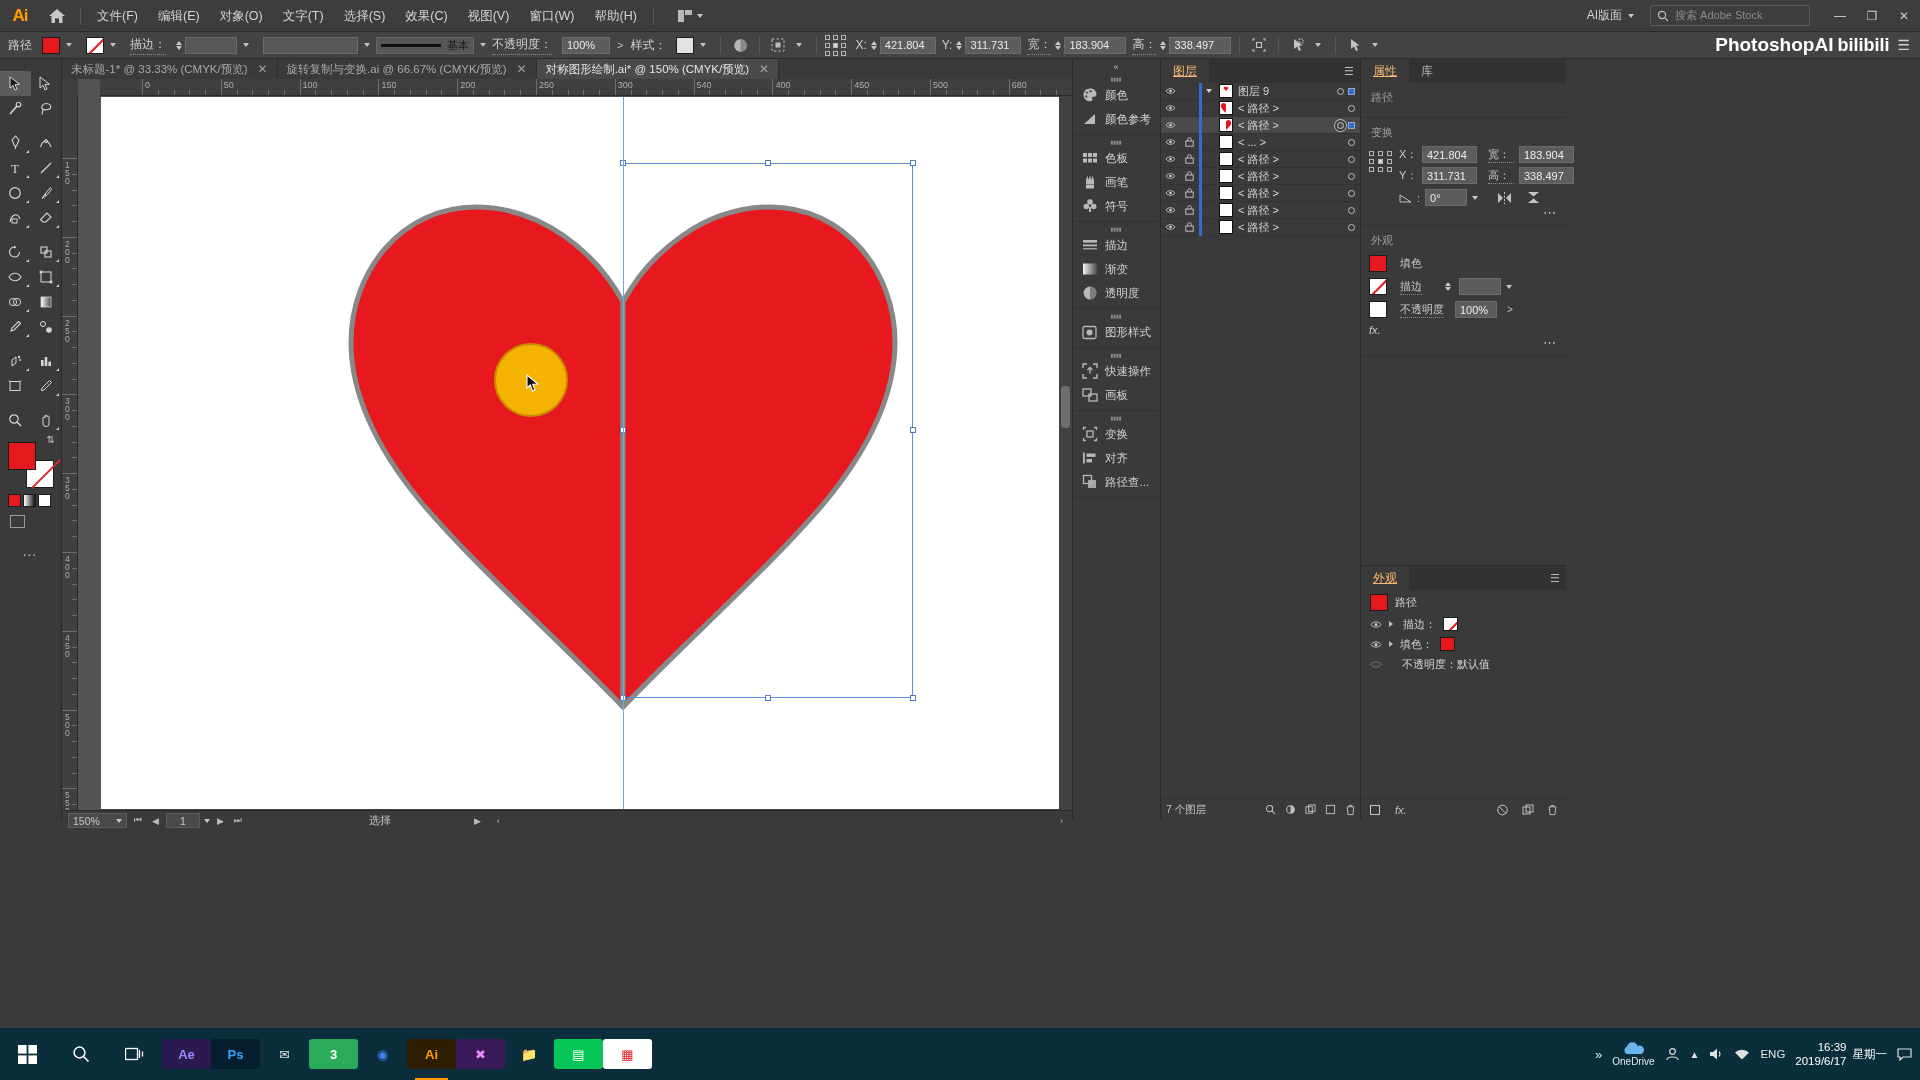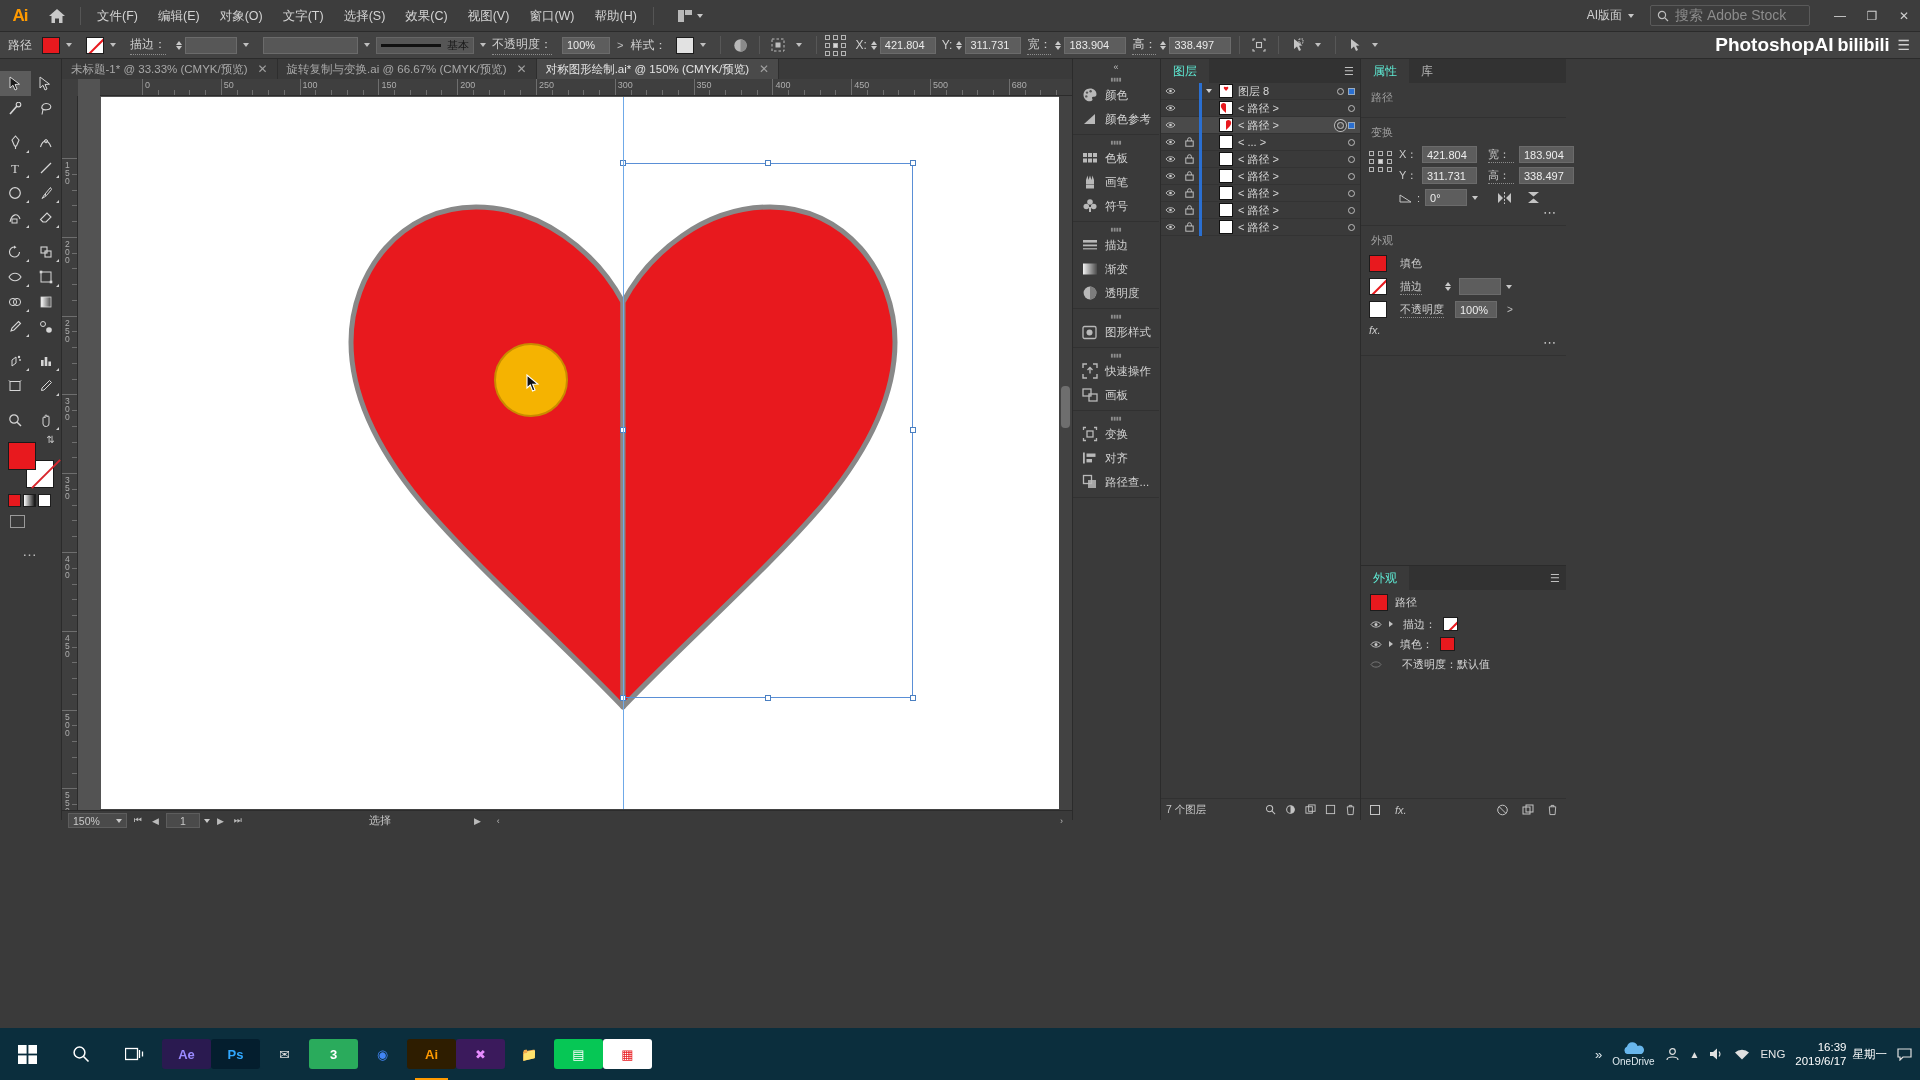--- a/index.html
+++ b/index.html
@@ -27,7 +27,7 @@
   .workspace-sel { display:flex; align-items:center; gap:6px; color:#d0d0d0; font-size:12px; padding:0 8px; }
   .stock-search { display:flex; align-items:center; gap:6px; width:160px; height:21px;
     border:1px solid #5a5a5a; border-radius:2px; background:#3d3d3d; padding:0 6px; margin-left:8px; }
-  .stock-search span.ph { color:#8c8c8c; font-size:14px; }
+  .stock-search span.ph { color:#8c8c8c; font-size:11px; }
   .winbtns { display:flex; margin-left:14px; }
   .winbtn { width:32px; height:32px; display:flex; align-items:center; justify-content:center;
     color:#d0d0d0; font-size:12px; }

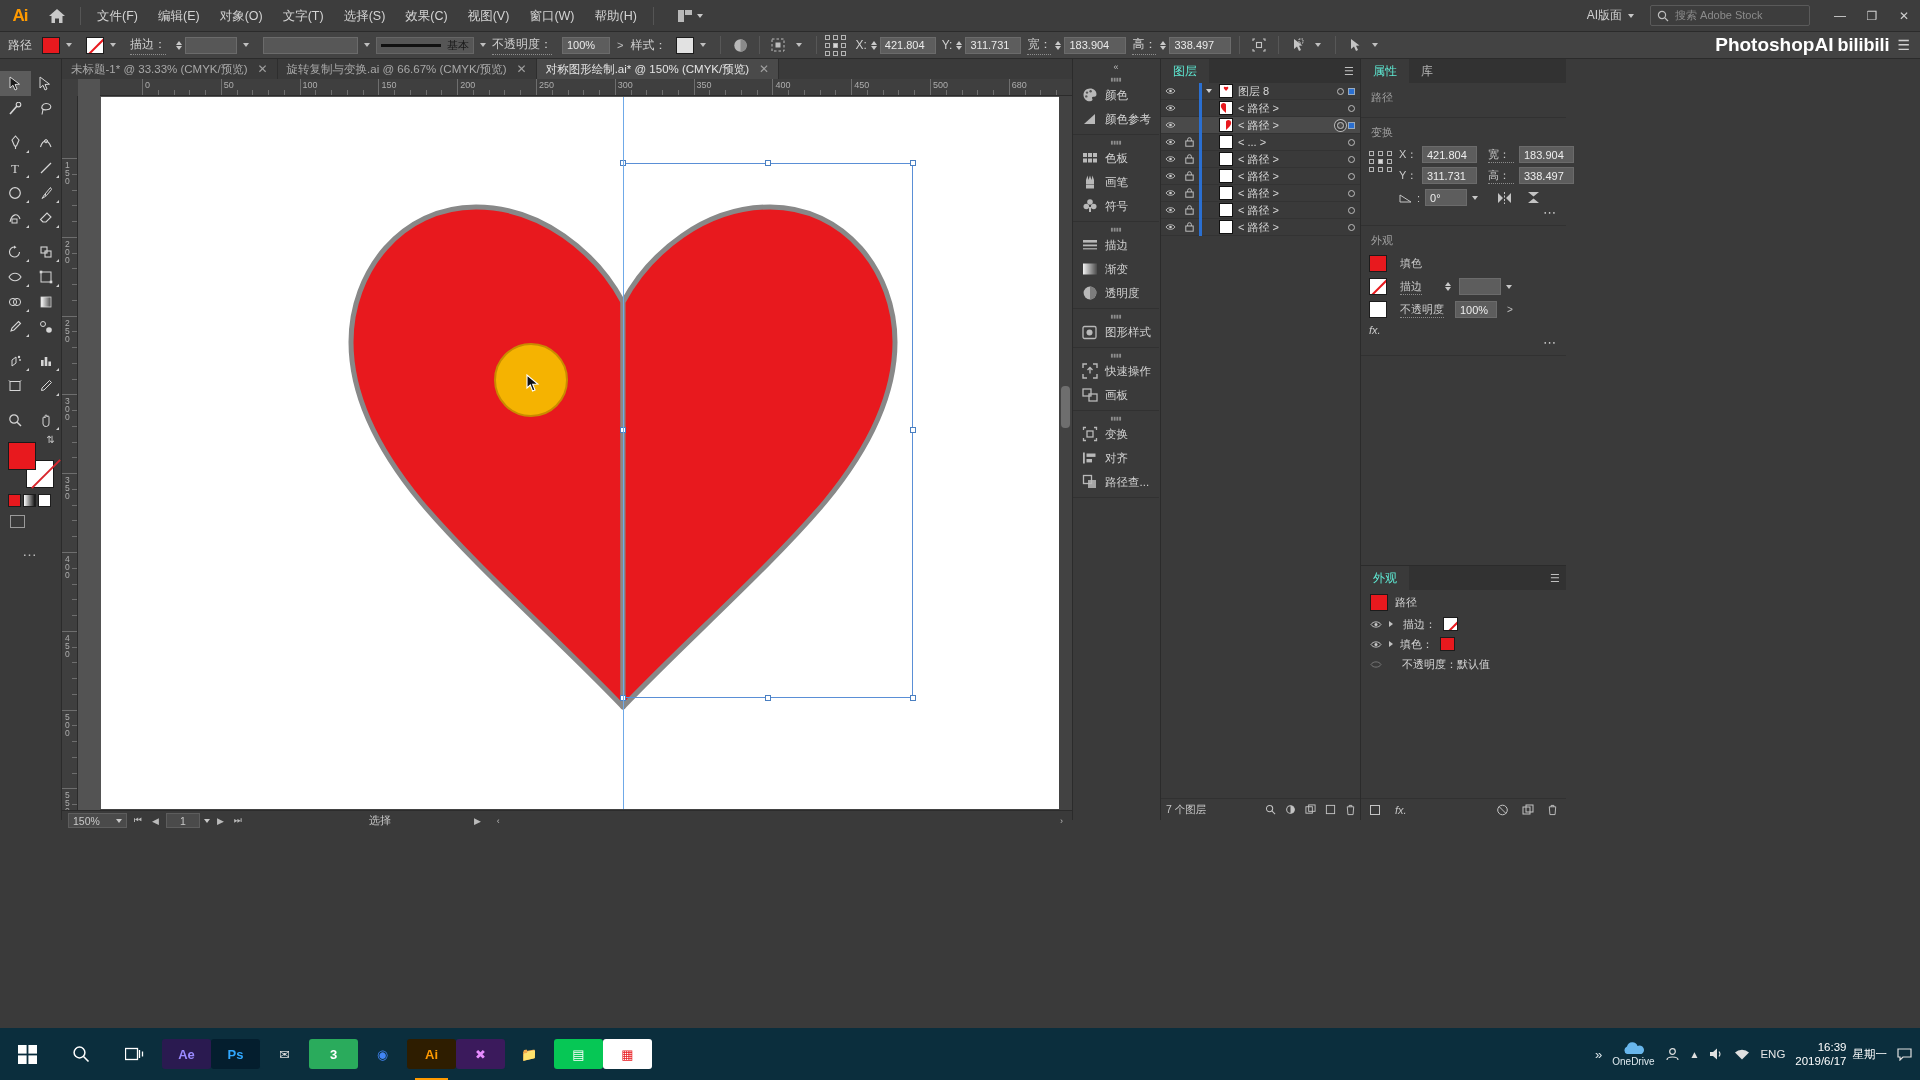--- a/index.html
+++ b/index.html
@@ -153,7 +153,7 @@
     background:#3a3a3a; border-left:1px solid #2b2b2b; }
   .panel-tabs { height:24px; background:#323232; display:flex; align-items:stretch; }
   .panel-tab { padding:0 12px; display:flex; align-items:center; font-size:12px; color:#b6b6b6; }
-  .panel-tab.active { background:#3a3a3a; color:#5eead4; }
+  .panel-tab.active { background:#3a3a3a; color:#fdba74;text-decoration:underline; }
   .panel-menu { margin-left:auto; width:22px; display:flex; align-items:center;
     justify-content:center; color:#c0c0c0; font-size:11px; }
   .lrow { height:17px; display:flex; align-items:center; font-size:11px; color:#d8d8d8;

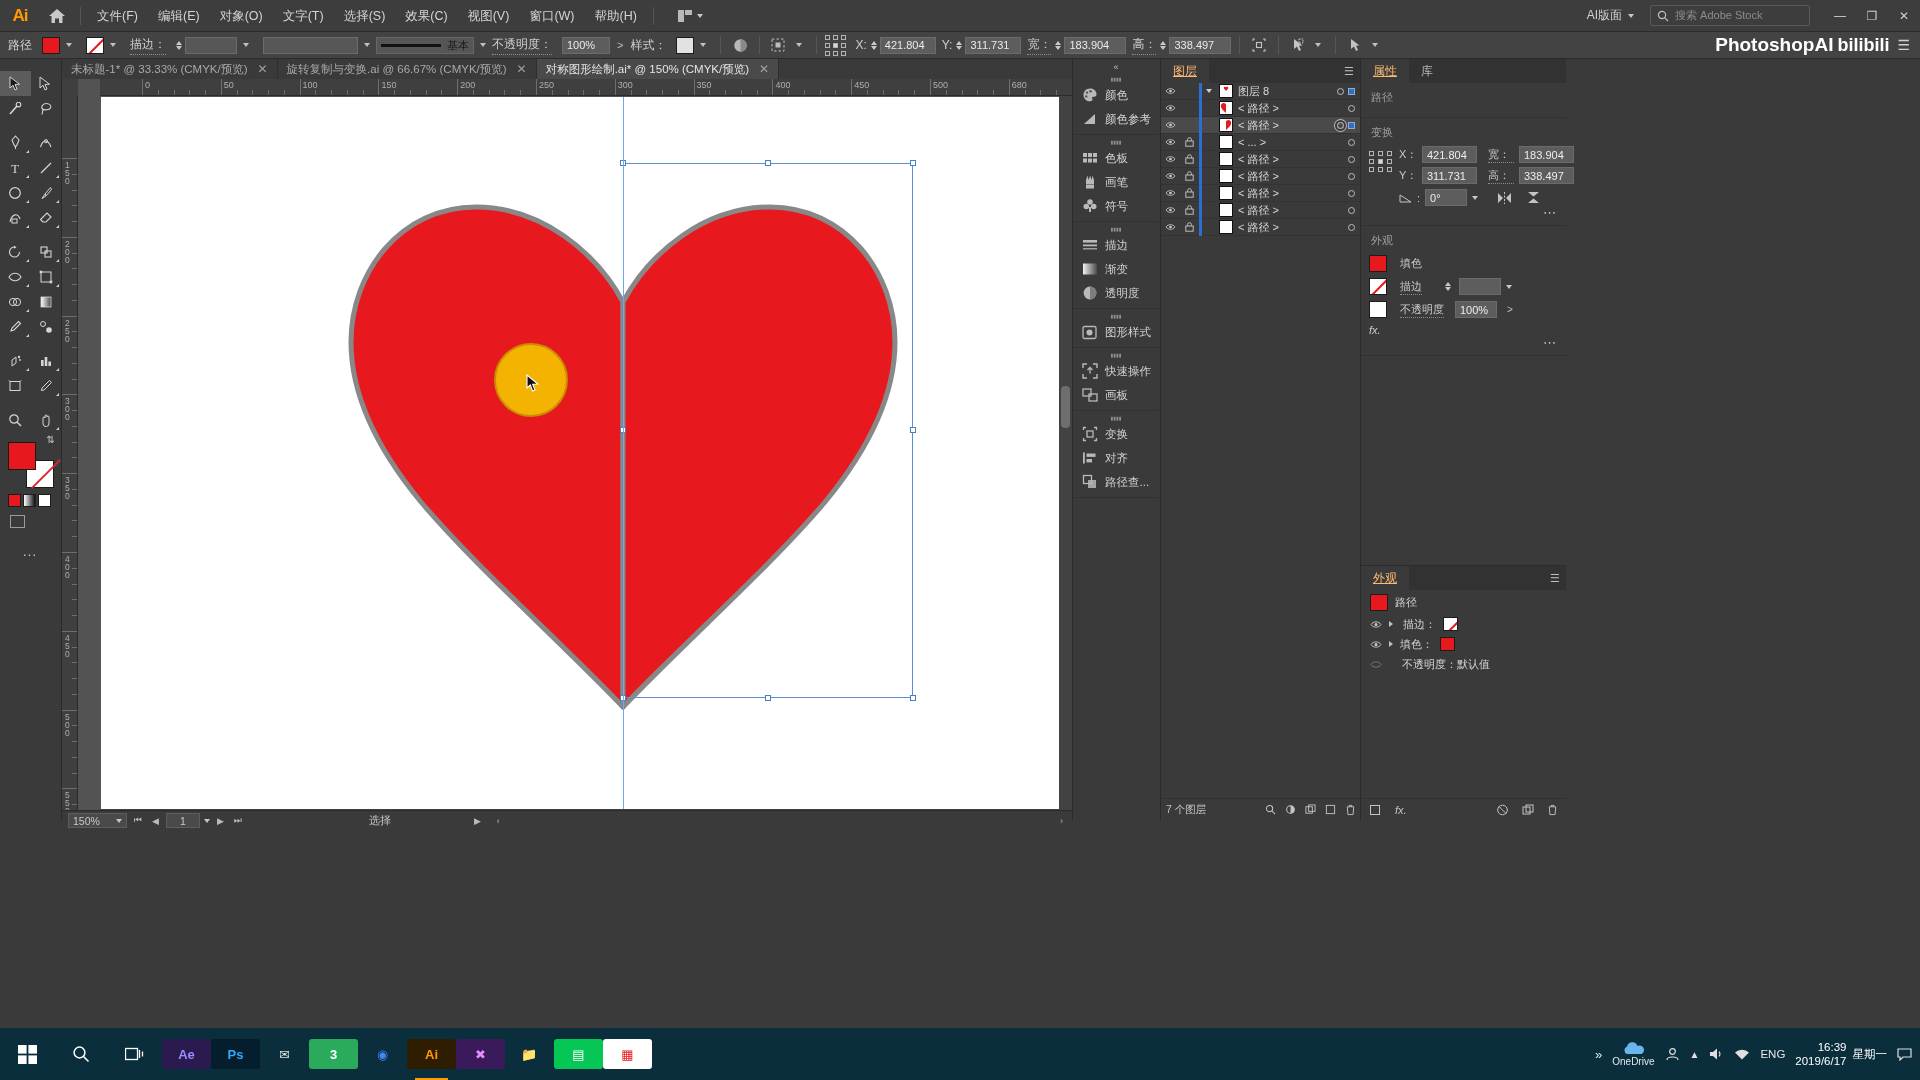--- a/index.html
+++ b/index.html
@@ -658,7 +658,7 @@
         <div class="rtick minor" style="left: 562.08px;"></div>
         <div class="rtick minor" style="left: 577.84px;"></div>
         <div class="rtick" style="left: 593.6px;"></div>
-        <div class="rlabel" style="left: 593.6px;">350</div>
+        <div class="rlabel" style="left: 593.6px;">540</div>
         <div class="rtick minor" style="left: 609.36px;"></div>
         <div class="rtick minor" style="left: 625.12px;"></div>
         <div class="rtick minor" style="left: 640.88px;"></div>

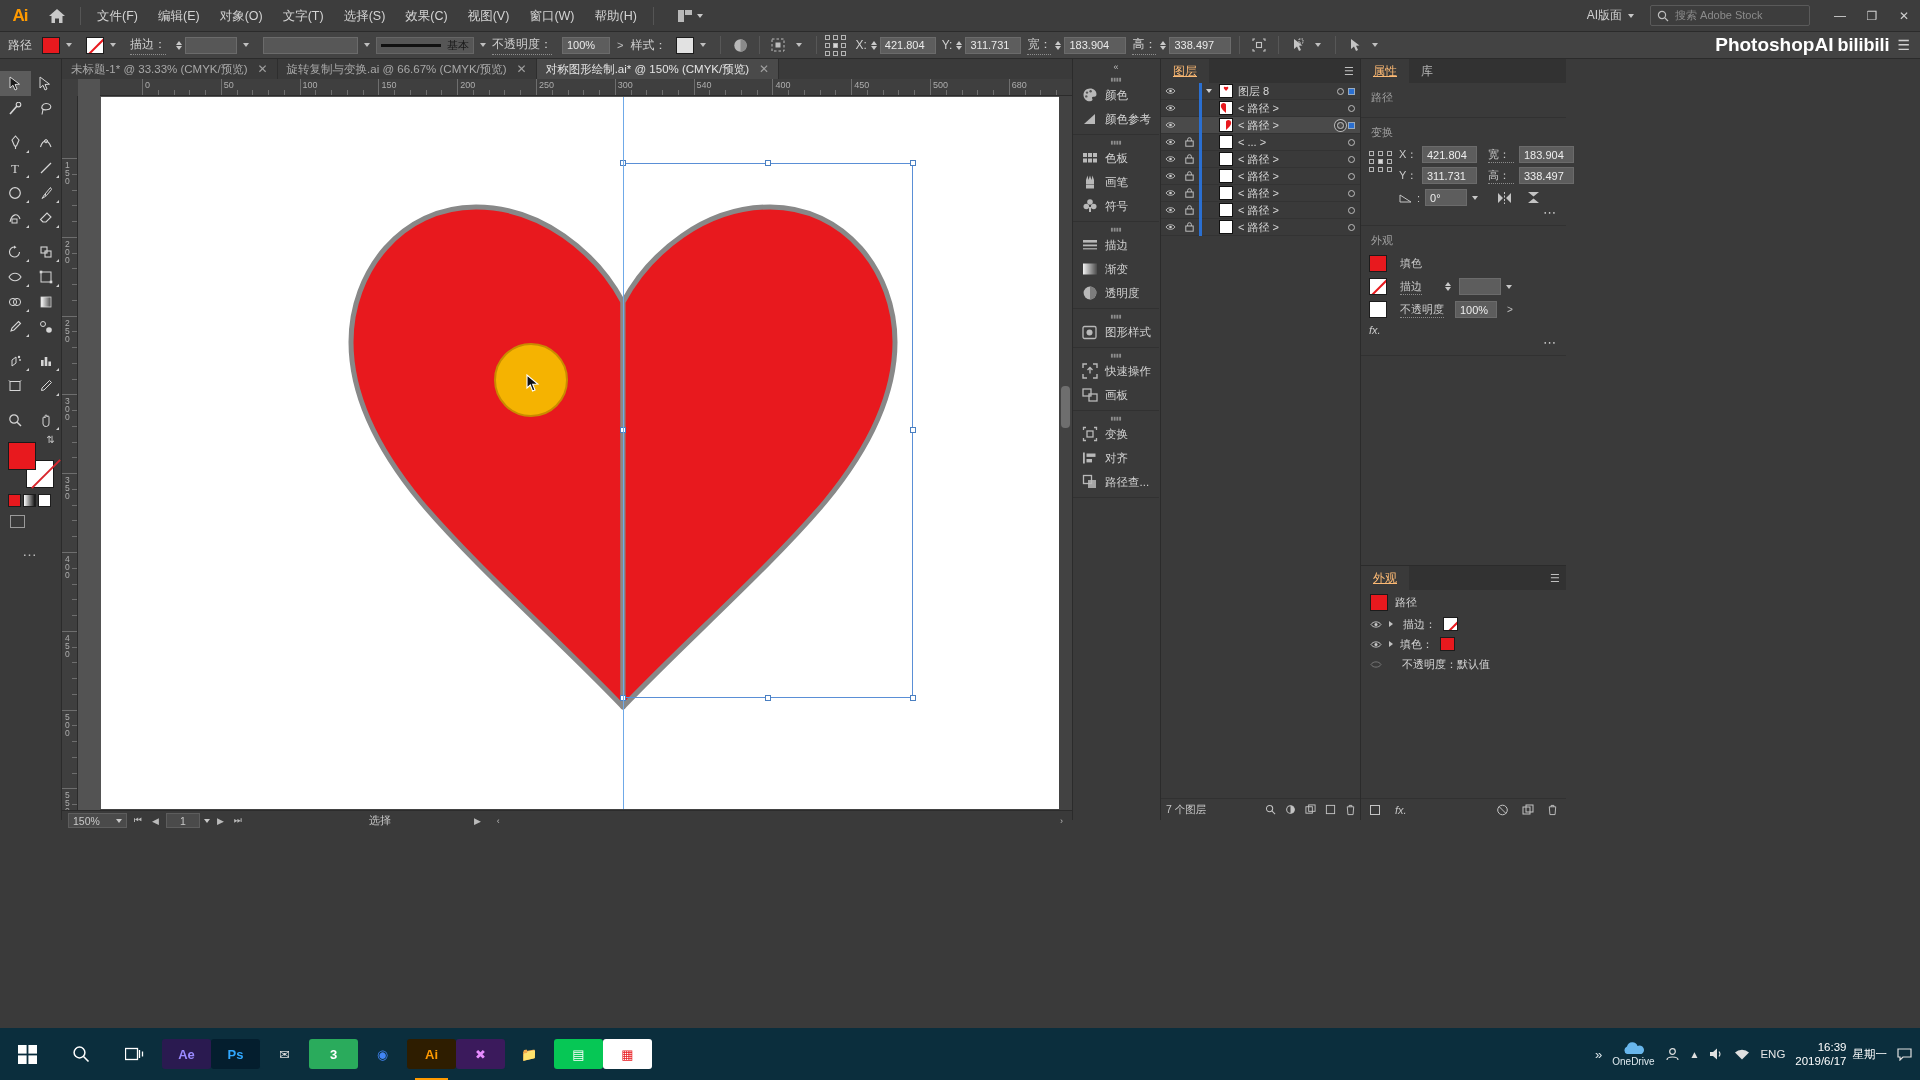--- a/index.html
+++ b/index.html
@@ -1009,7 +1009,7 @@
           <div class="lthumb"><svg width="12" height="12" viewBox="0 0 12 12">
               <path d="M6 10 C4 8 1.8 6 1.8 4.2 C1.8 2.8 2.9 2 4 2 C5 2 5.7 2.6 6 3.2 C6.3 2.6 7 2 8 2 C9.1 2 10.2 2.8 10.2 4.2 C10.2 6 8 8 6 10 Z" fill="#e8191e" transform="scale(0.55) translate(5,1)"></path>
             </svg></div>
-          <span class="lname">图层 8</span>
+          <span class="lname">图层 9</span>
           <div class="lright">
             <div class="circ"></div>
             <div class="bluesq"></div>

